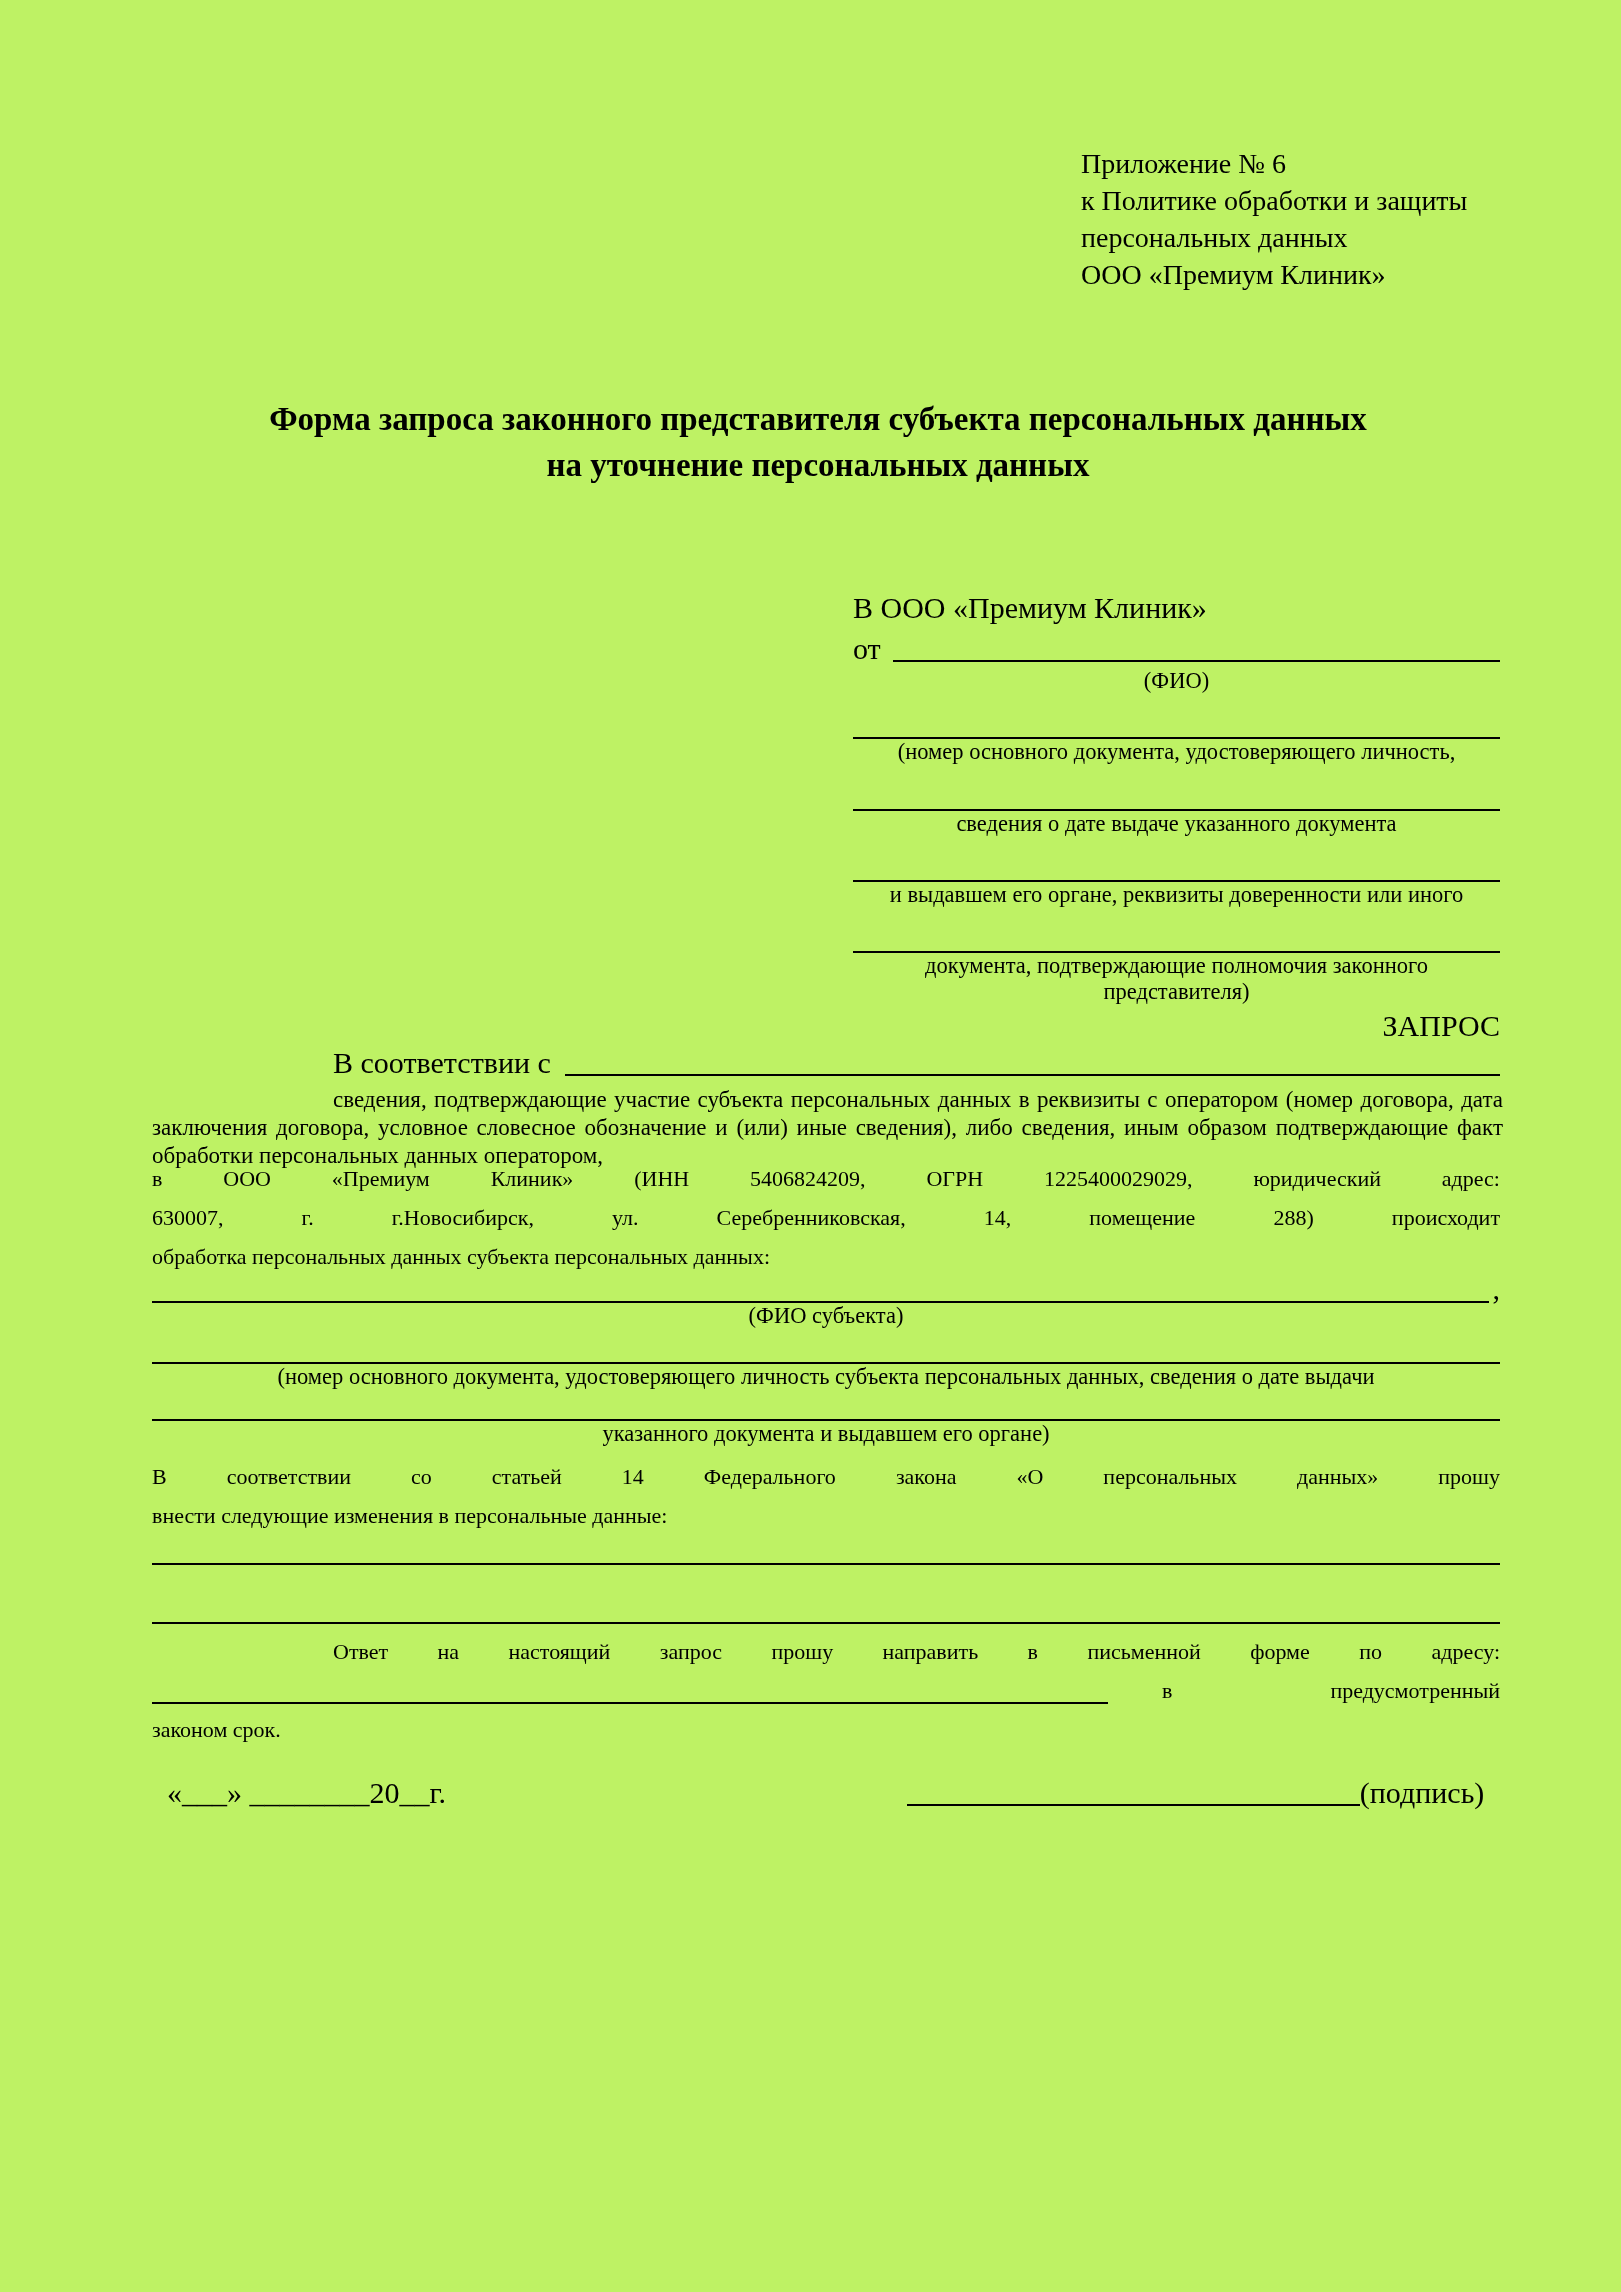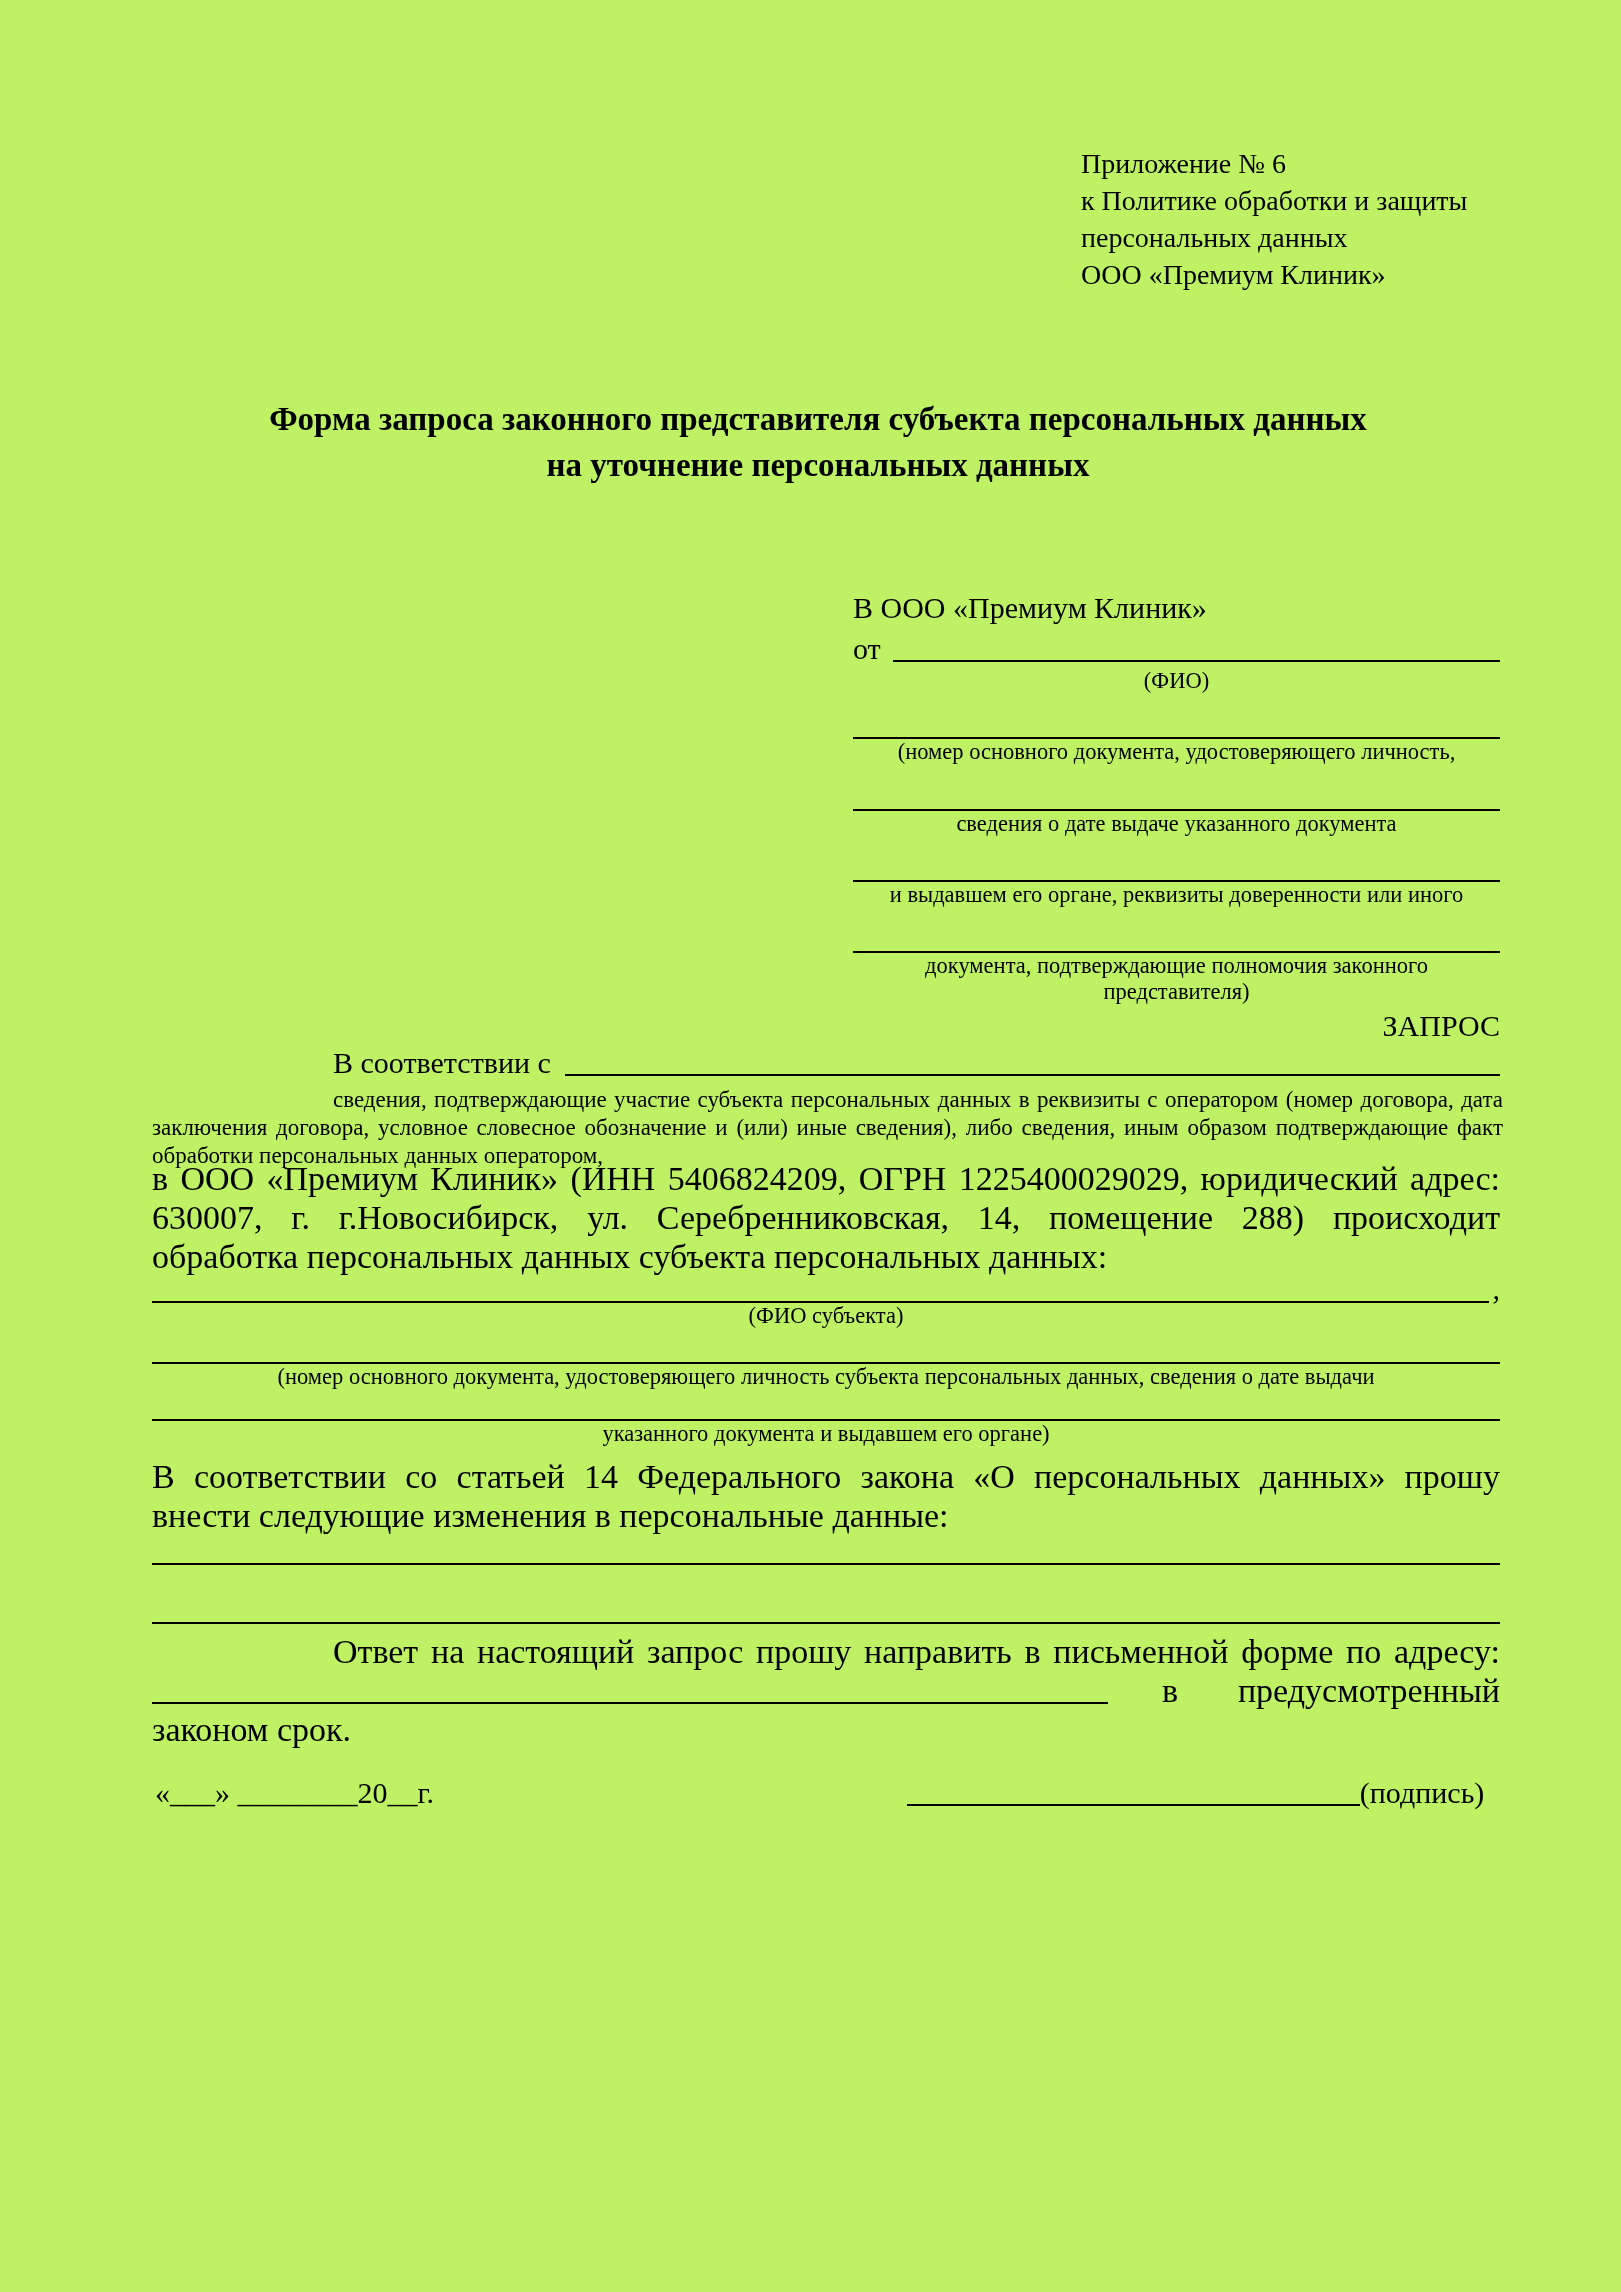--- a/index.html
+++ b/index.html
@@ -68,7 +68,7 @@
   .footnote .iline { padding-left: 181px; }
   
   .par {
-    font-size: 34px; line-height: 39px;
+    font-size: 22px; line-height: 39px;
   }
   .par .jline { text-align: justify; text-align-last: justify; }
   .operator-par { position: absolute; left: 152px; top: 1159px; width: 1348px; }

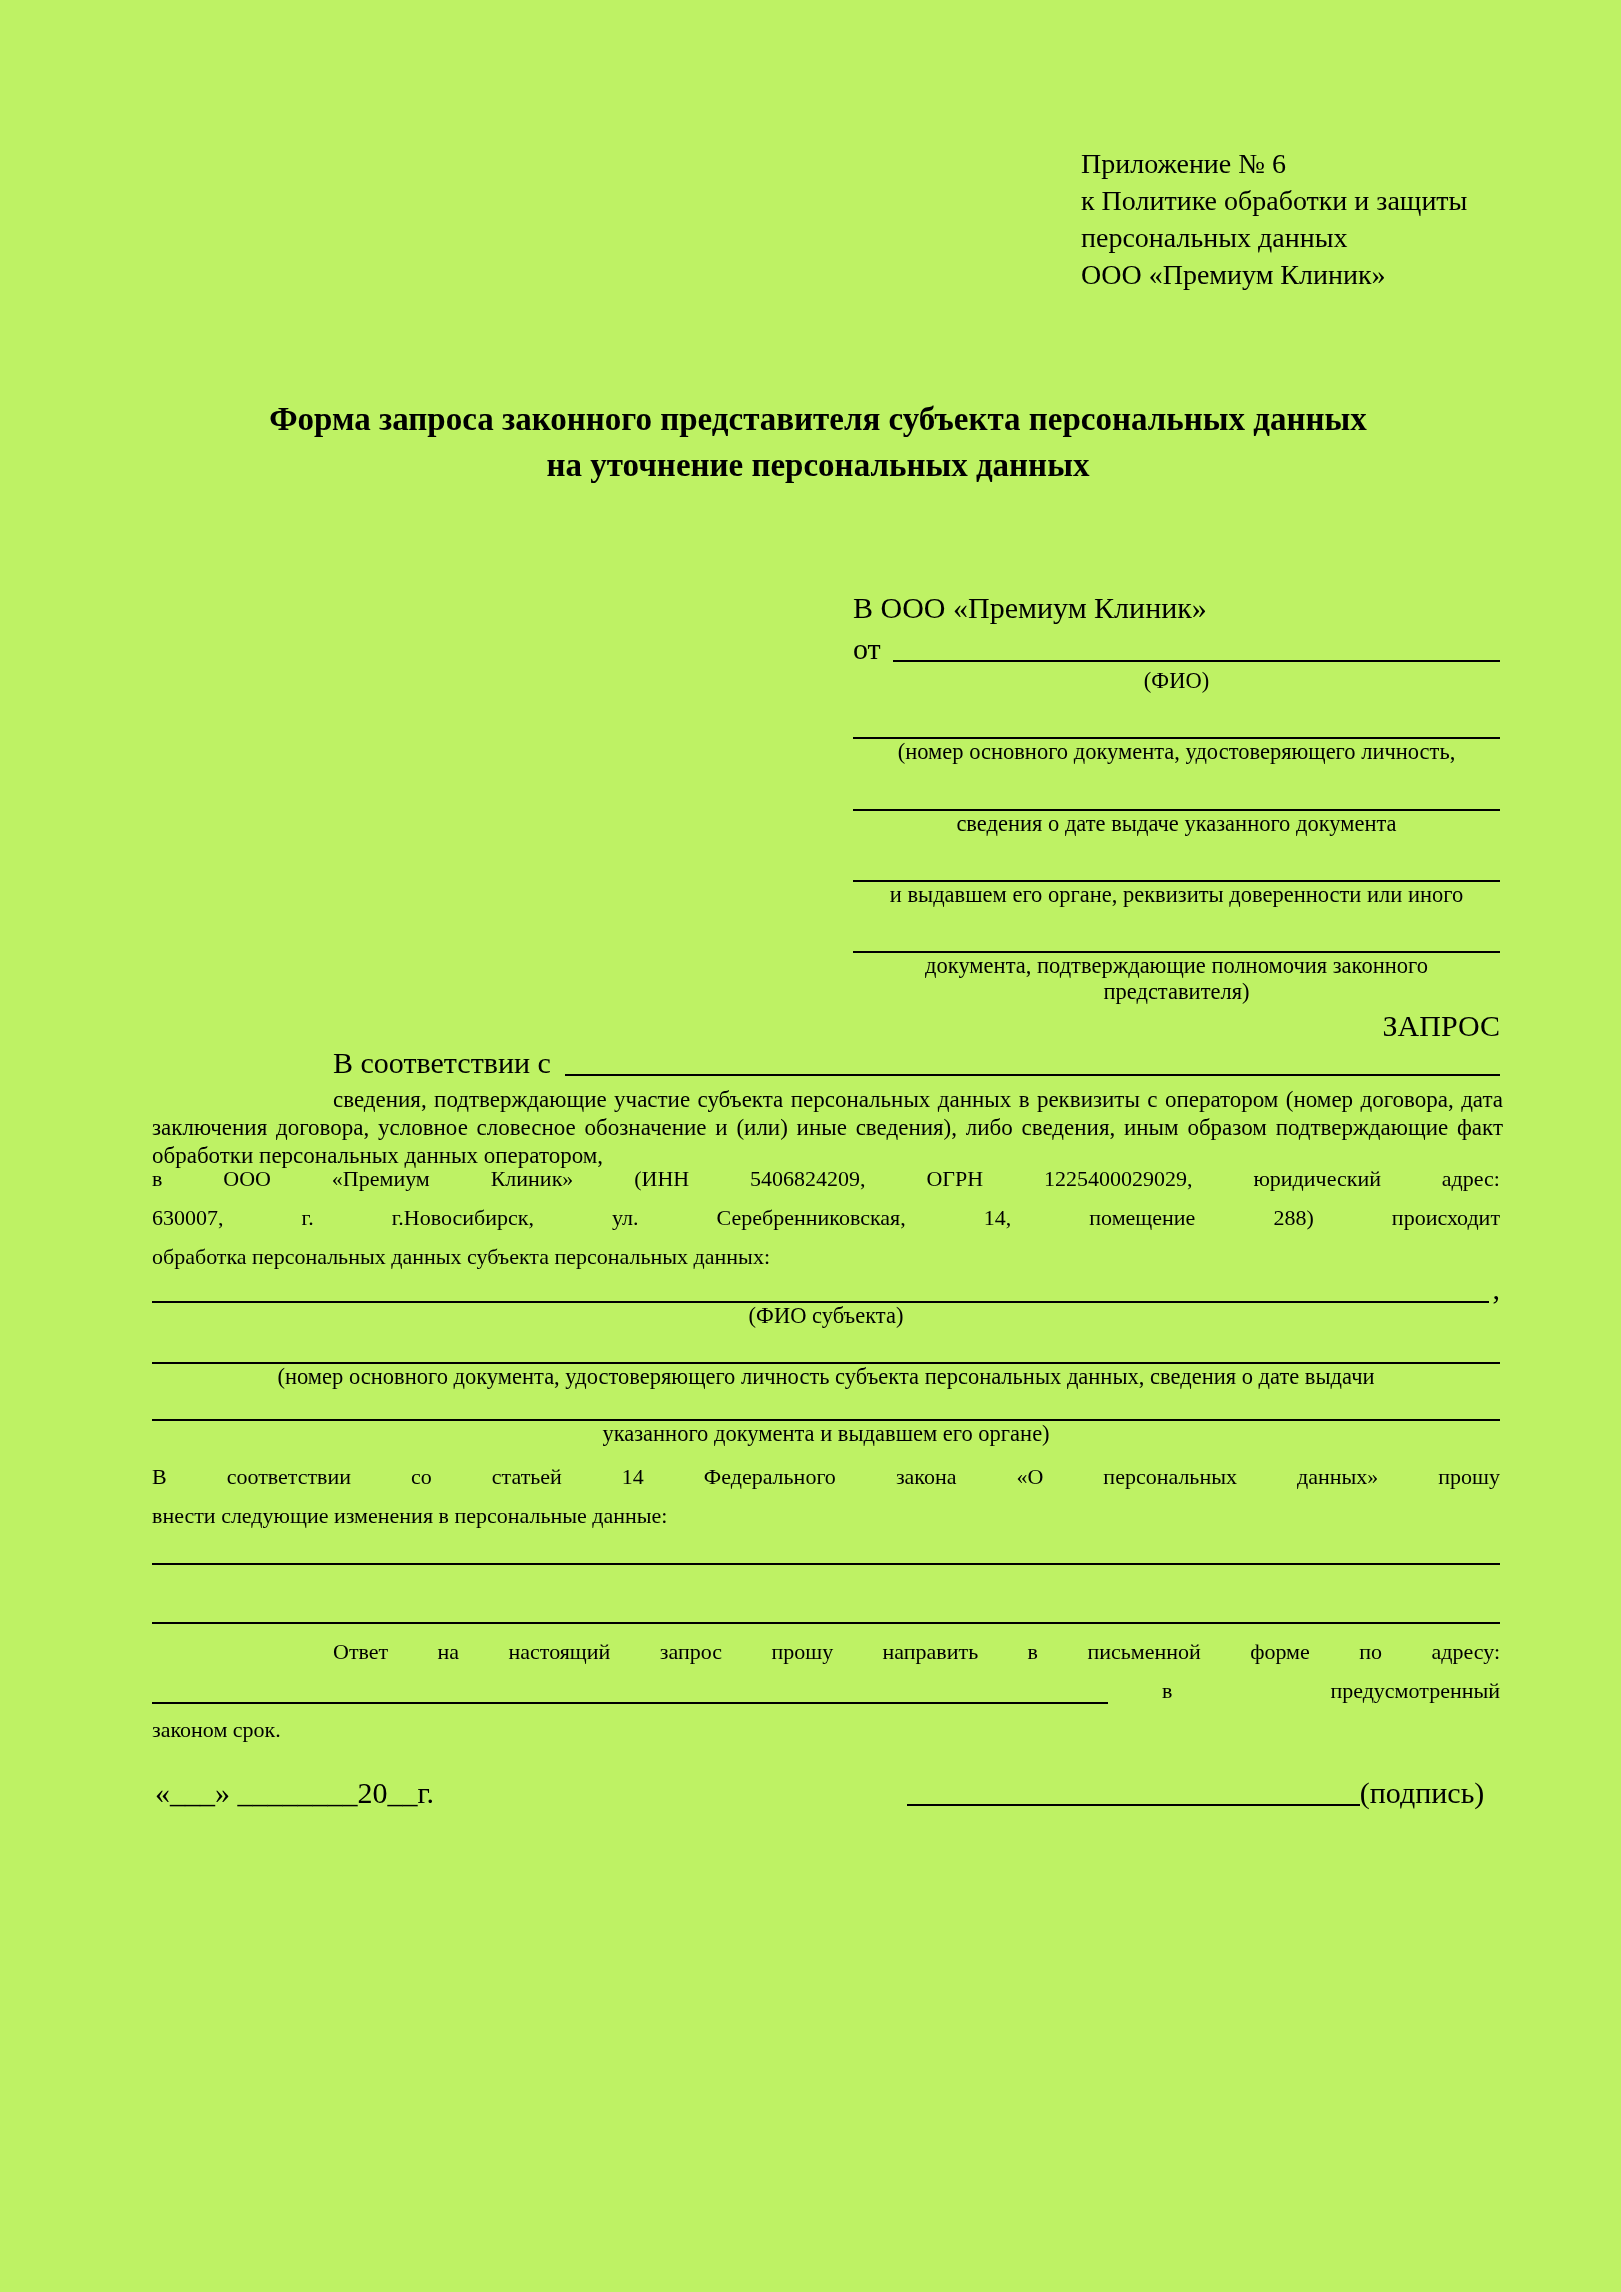--- a/index.html
+++ b/index.html
@@ -99,7 +99,7 @@
     display: flex; justify-content: space-between; align-items: flex-end;
     font-size: 30px; line-height: 41px;
   }
-  .date-field { margin-left: 3px; white-space: nowrap; }
+  .date-field { margin-left: 15px; white-space: nowrap; }
   .sig-group { display: flex; align-items: flex-end; margin-right: 15.7px; text-align: right; }
   .sig-group .sig-line { width: 453px; border-bottom: 2.9px solid #000; height: 0; margin-bottom: 6.9px; }
   .sig-group .sig-caption { white-space: nowrap; }

